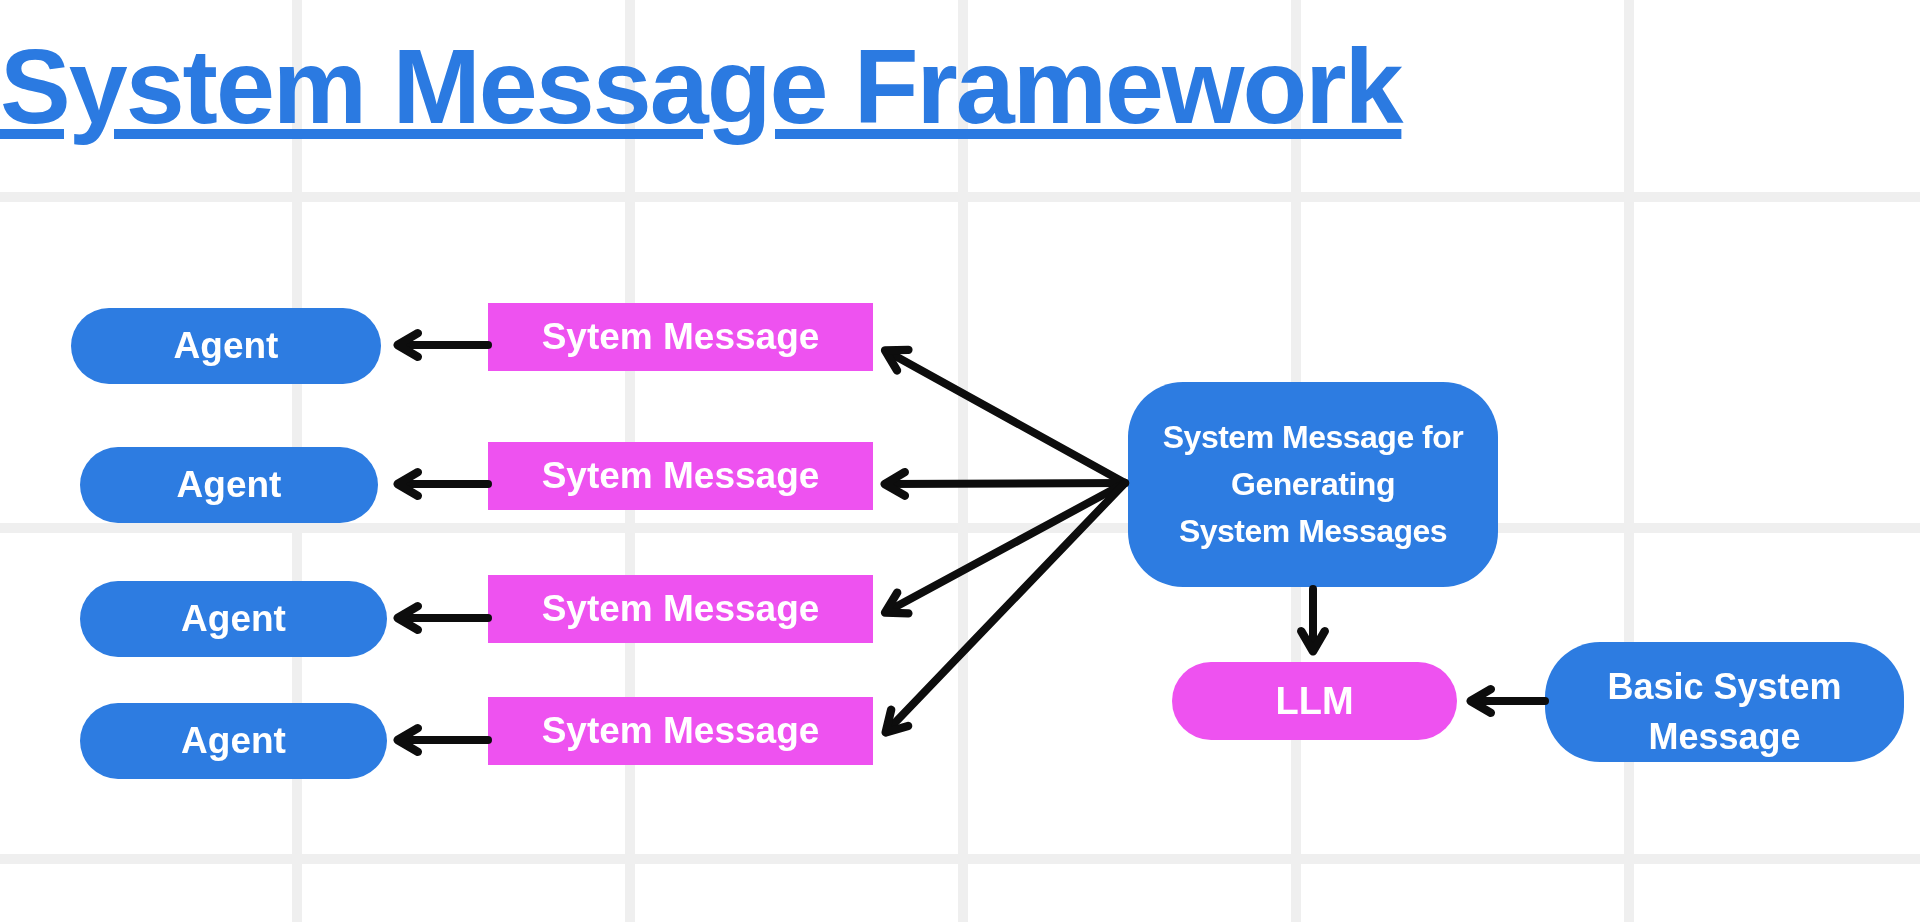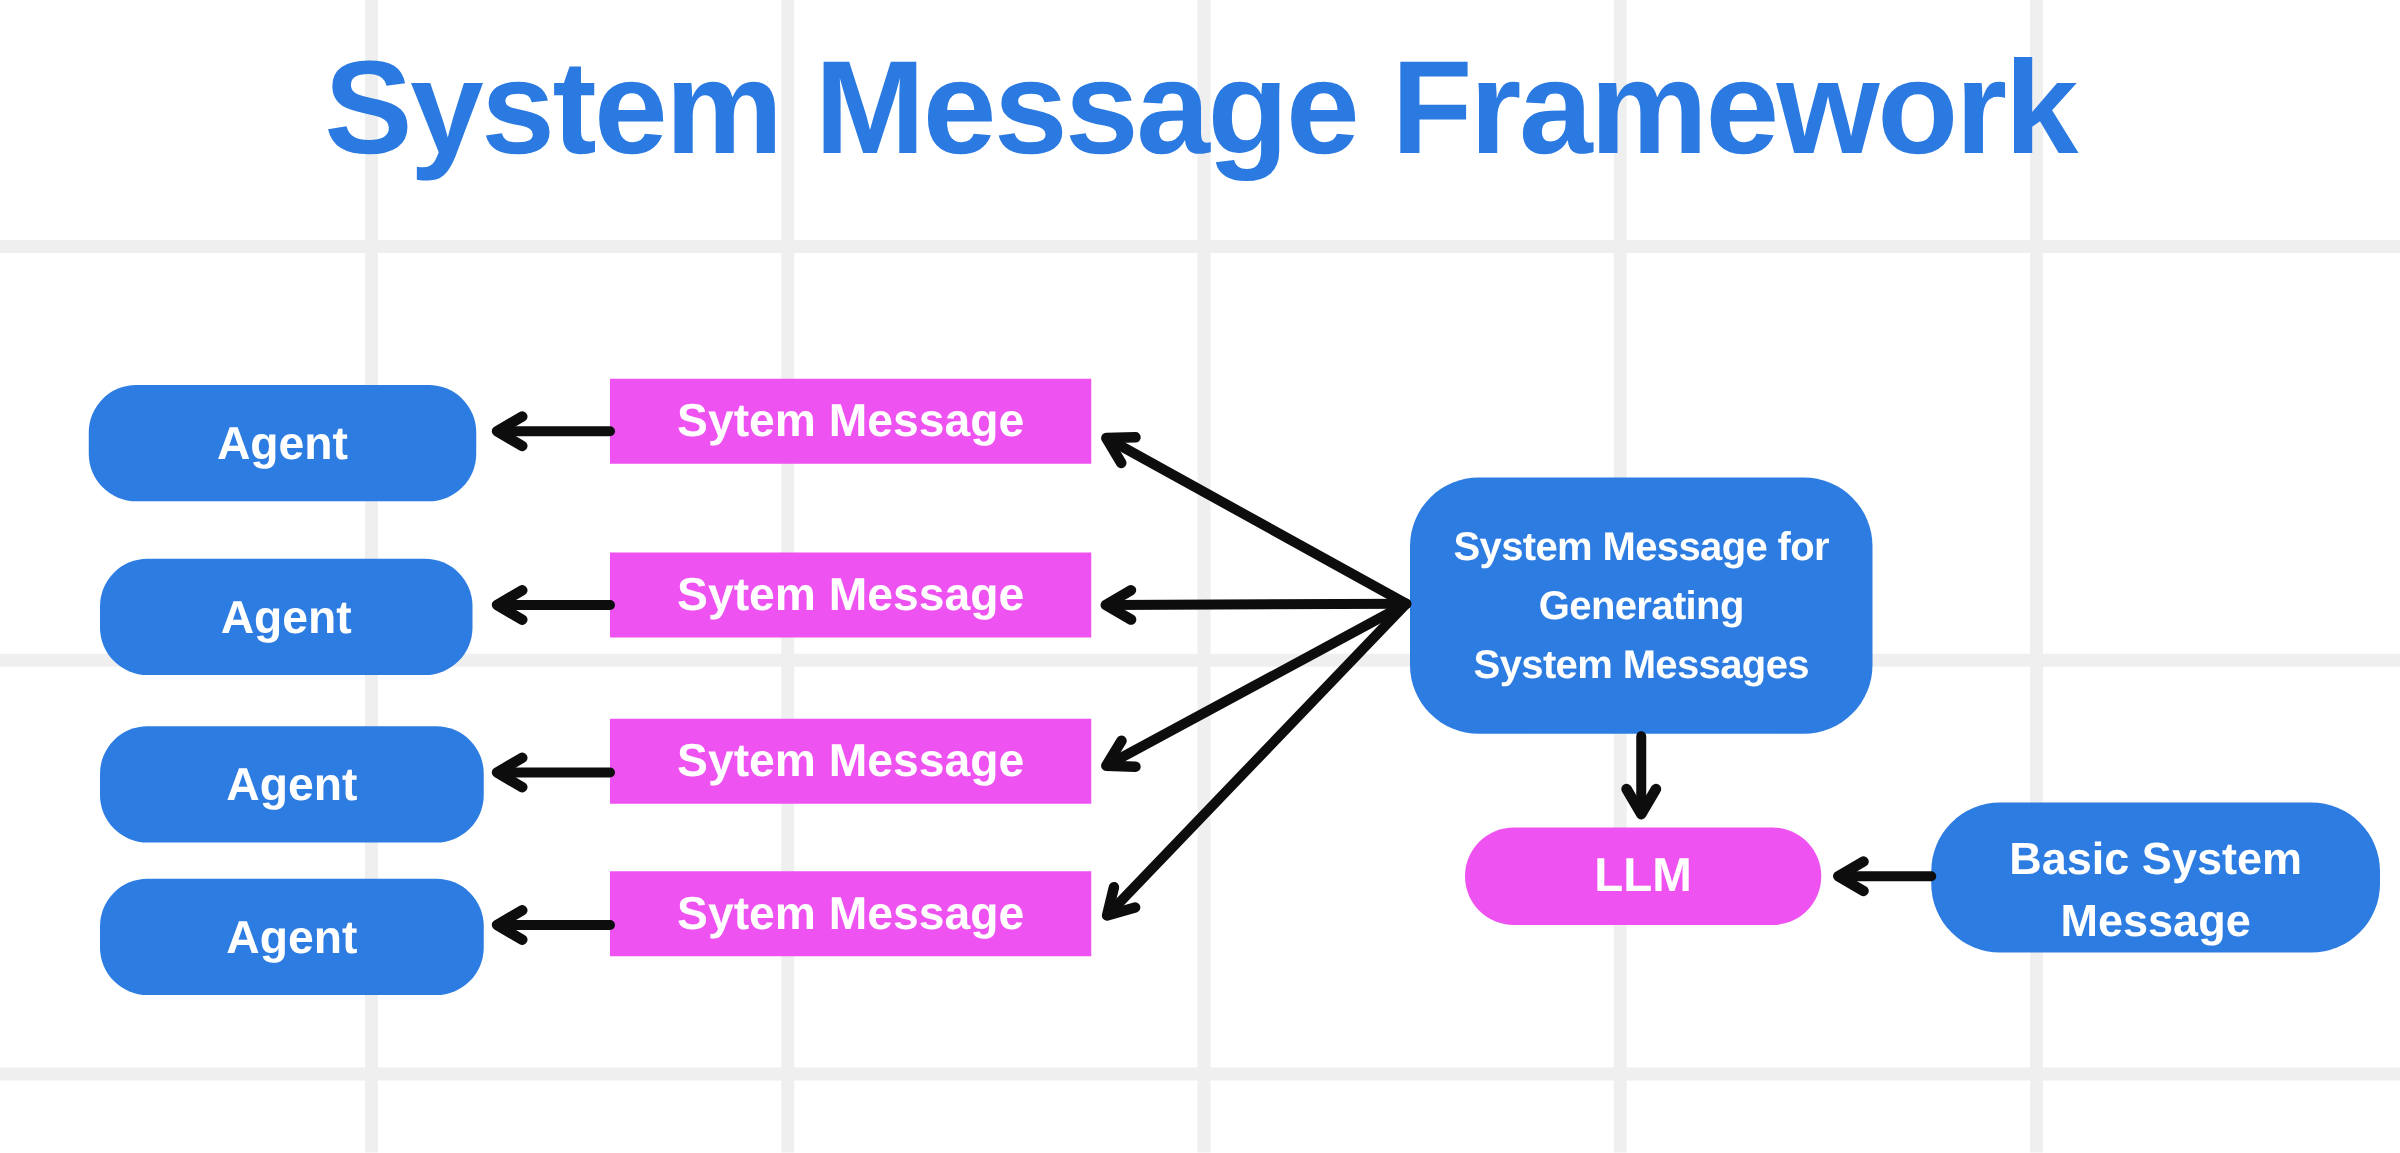--- a/index.html
+++ b/index.html
@@ -29,12 +29,13 @@
   .title{
     position:absolute;
     top:26px; left:0; right:0;
-    text-align:center;
+    text-align:left;
     font-size:106px;
     font-weight:bold;
     letter-spacing:-2px;
     color:var(--title-blue,#2b7ae1);
     white-space:nowrap;
+    text-decoration:underline;
   }
 
   .node{

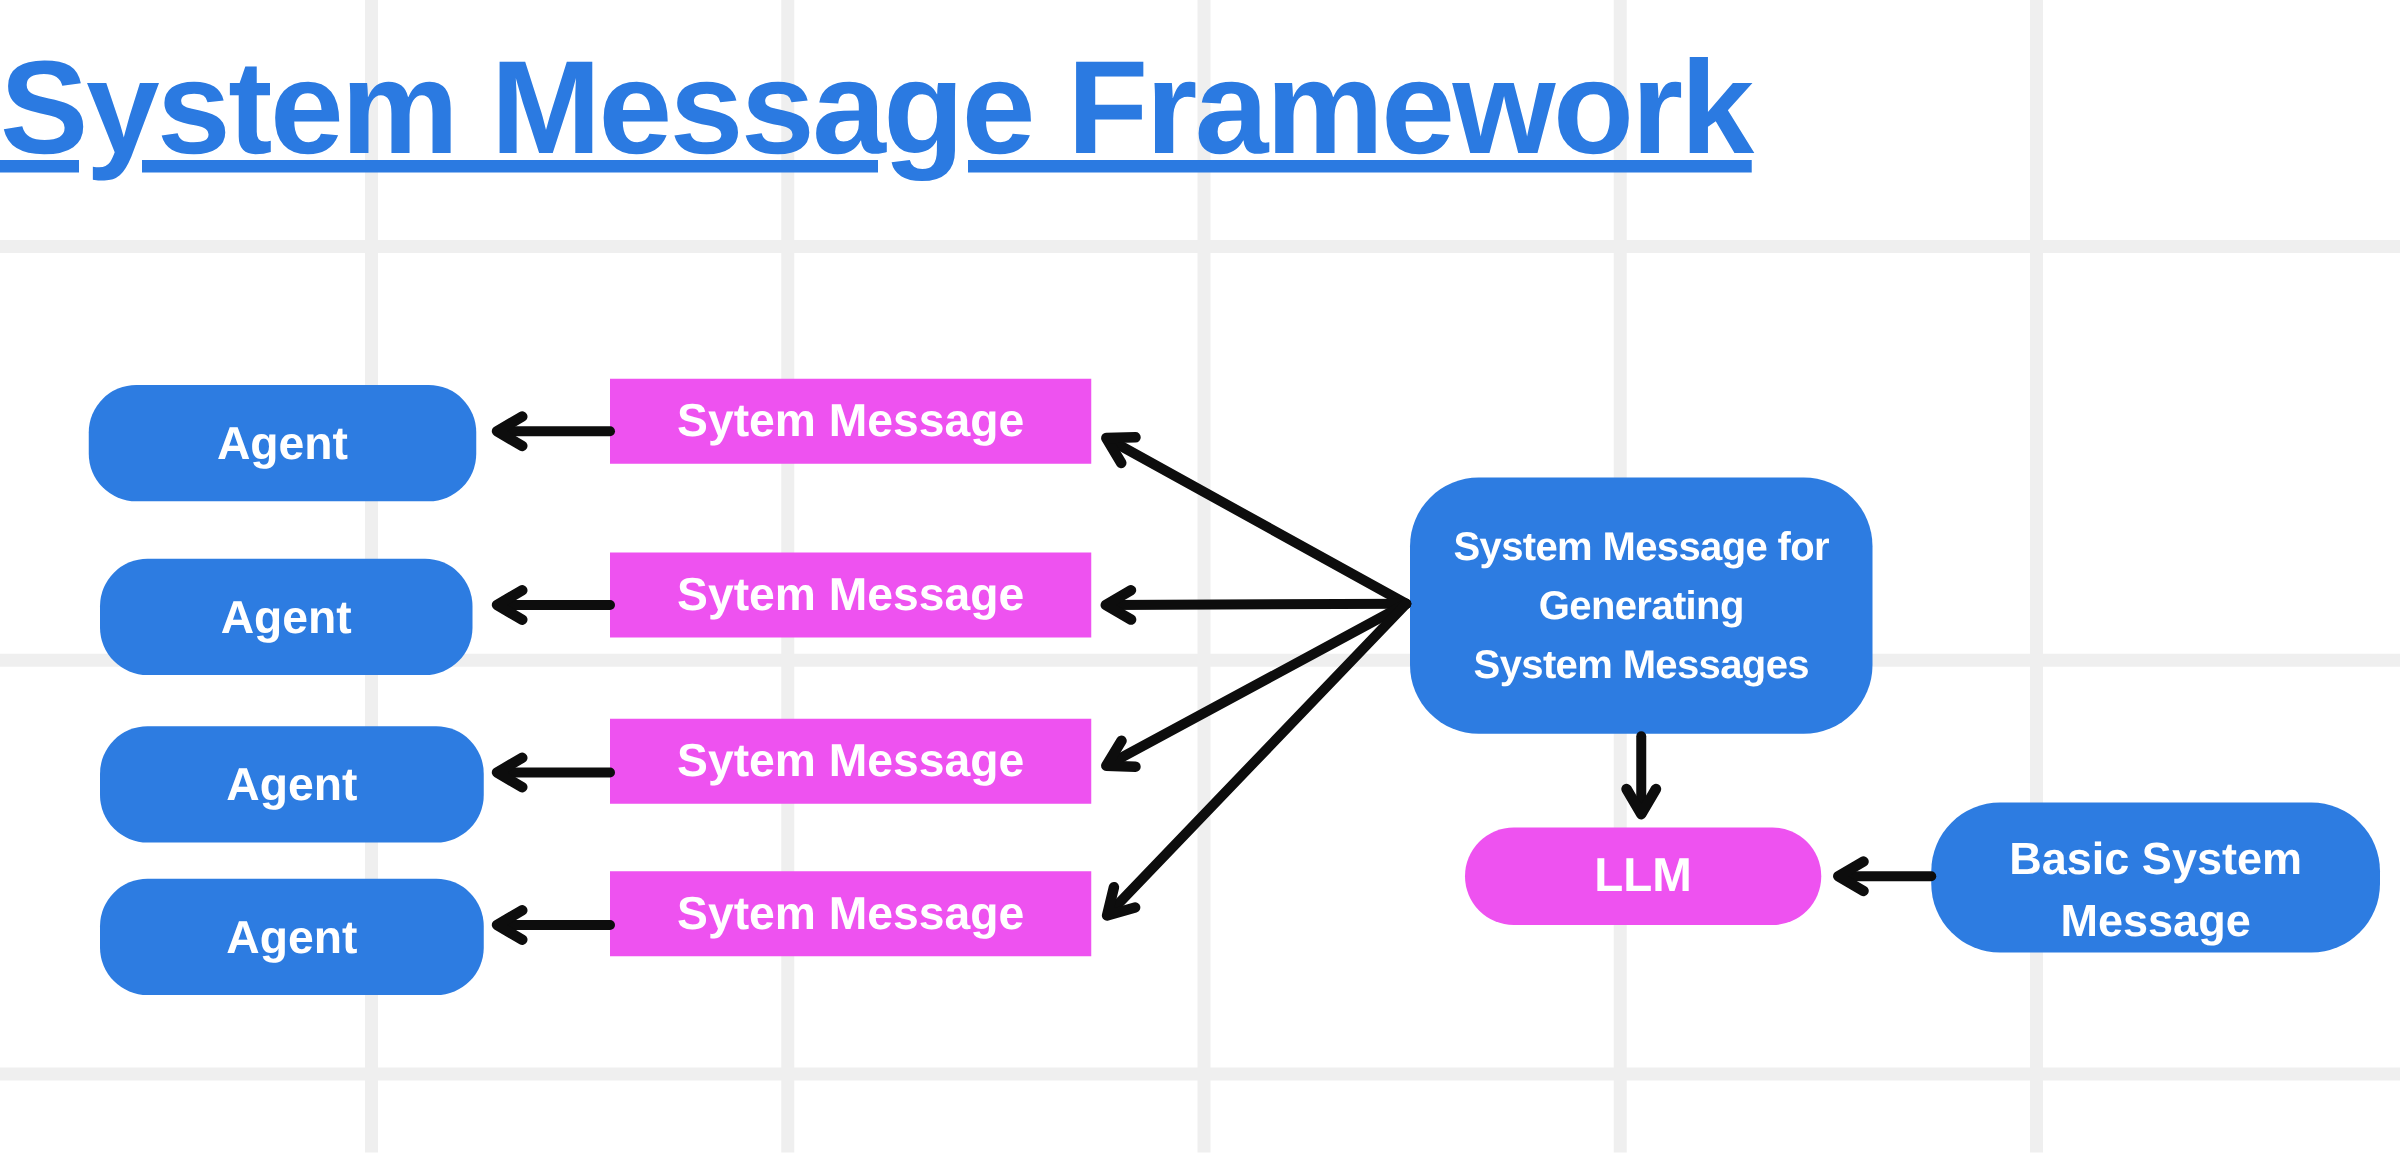--- a/index.html
+++ b/index.html
@@ -46,7 +46,7 @@
     text-align:center;
   }
   .agent-pill{
-    left:76px; width:308px; height:93px;
+    left:76px; width:308px; height:76px;
     border-radius:38px;
     background:var(--node-blue,#2d7ce1);
     font-size:37px;

